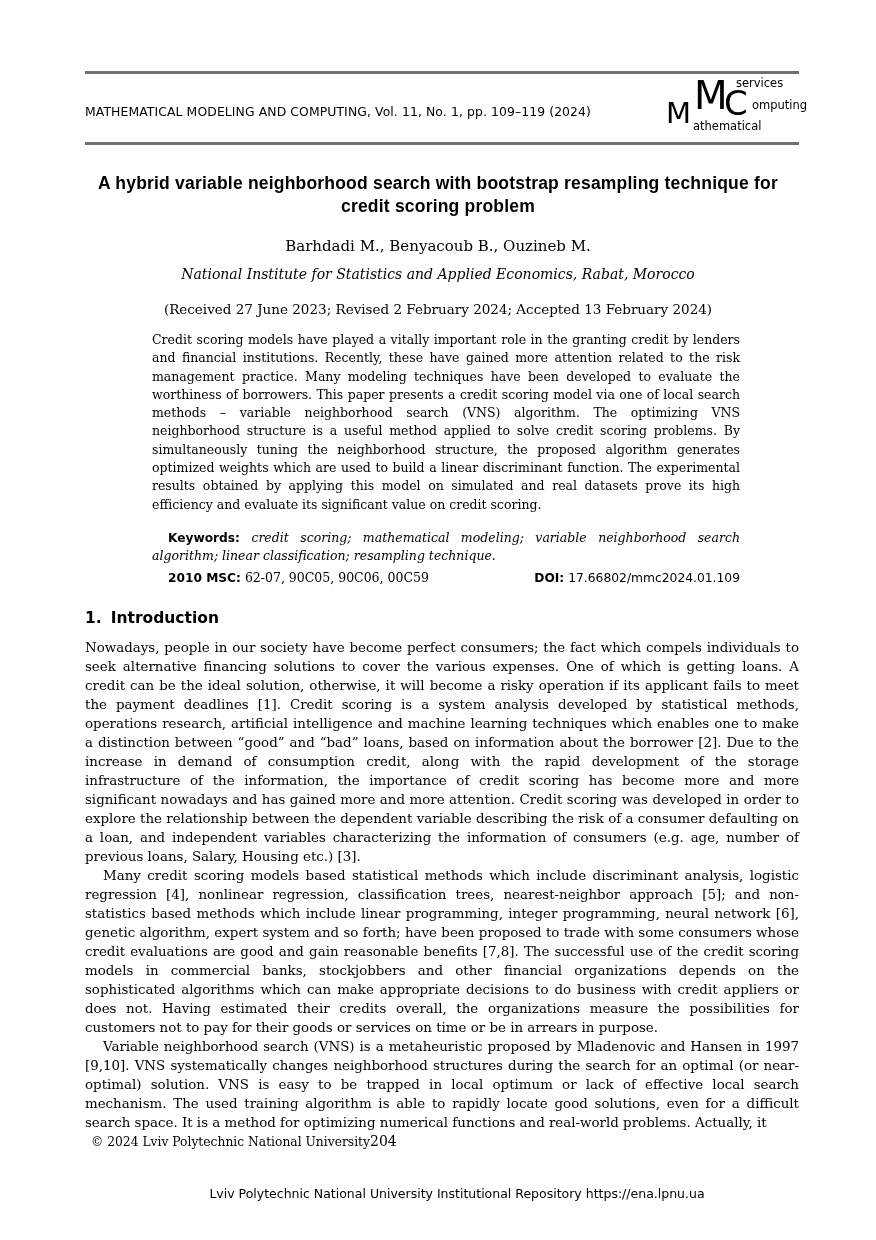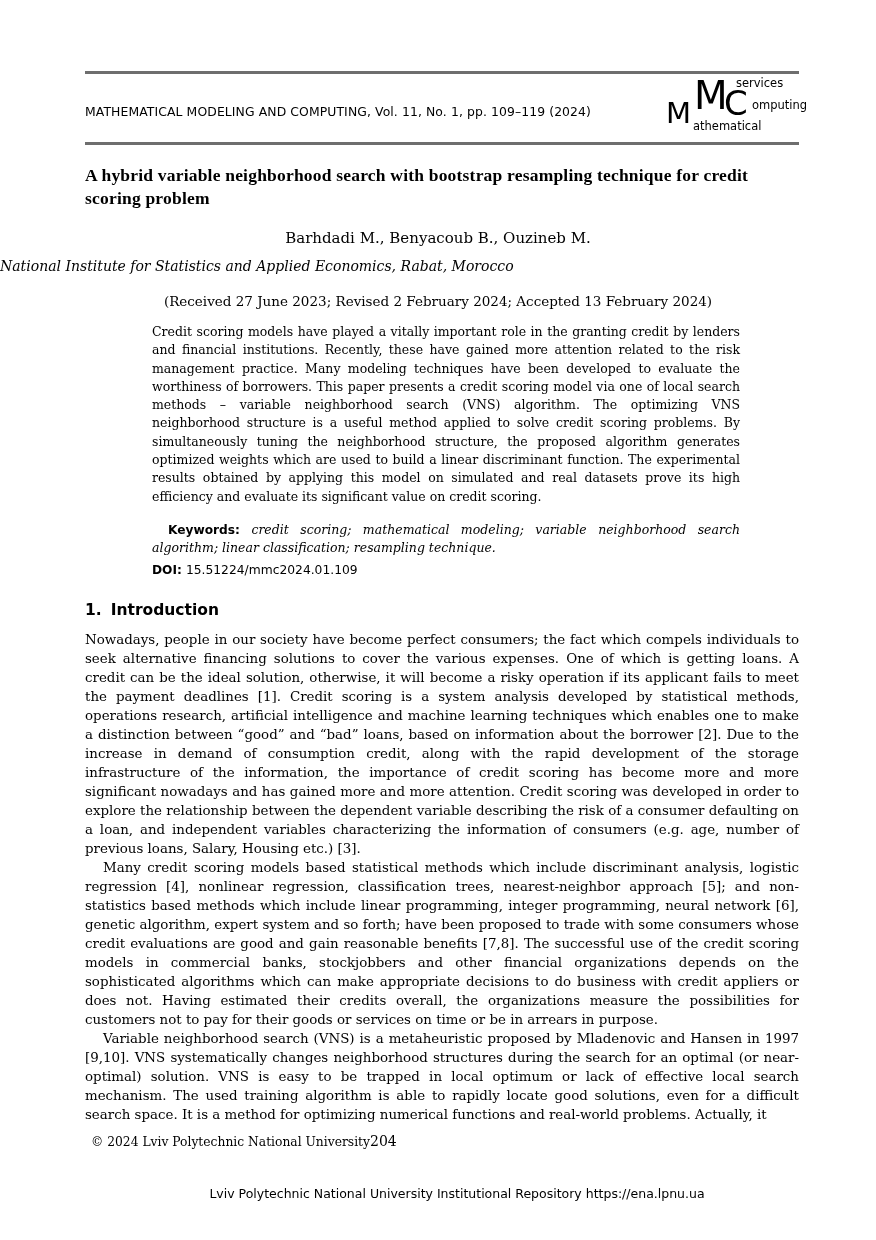--- a/index.html
+++ b/index.html
@@ -38,8 +38,9 @@
   .logo .w-athematical{left:27px;top:45px;}
   
   .title{
-    margin:4px auto;width:706px;
-    font-family:Liberation Serif, serif;
+    margin:12px auto;width:706px;
+    text-align:center;
+    font-family:Liberation Sans, sans-serif;
     font-weight:bold;font-size:17.5px;line-height:23px;letter-spacing:.2px;
   }
   .authors{margin-top:19px;text-align:center;font-size:15px;}

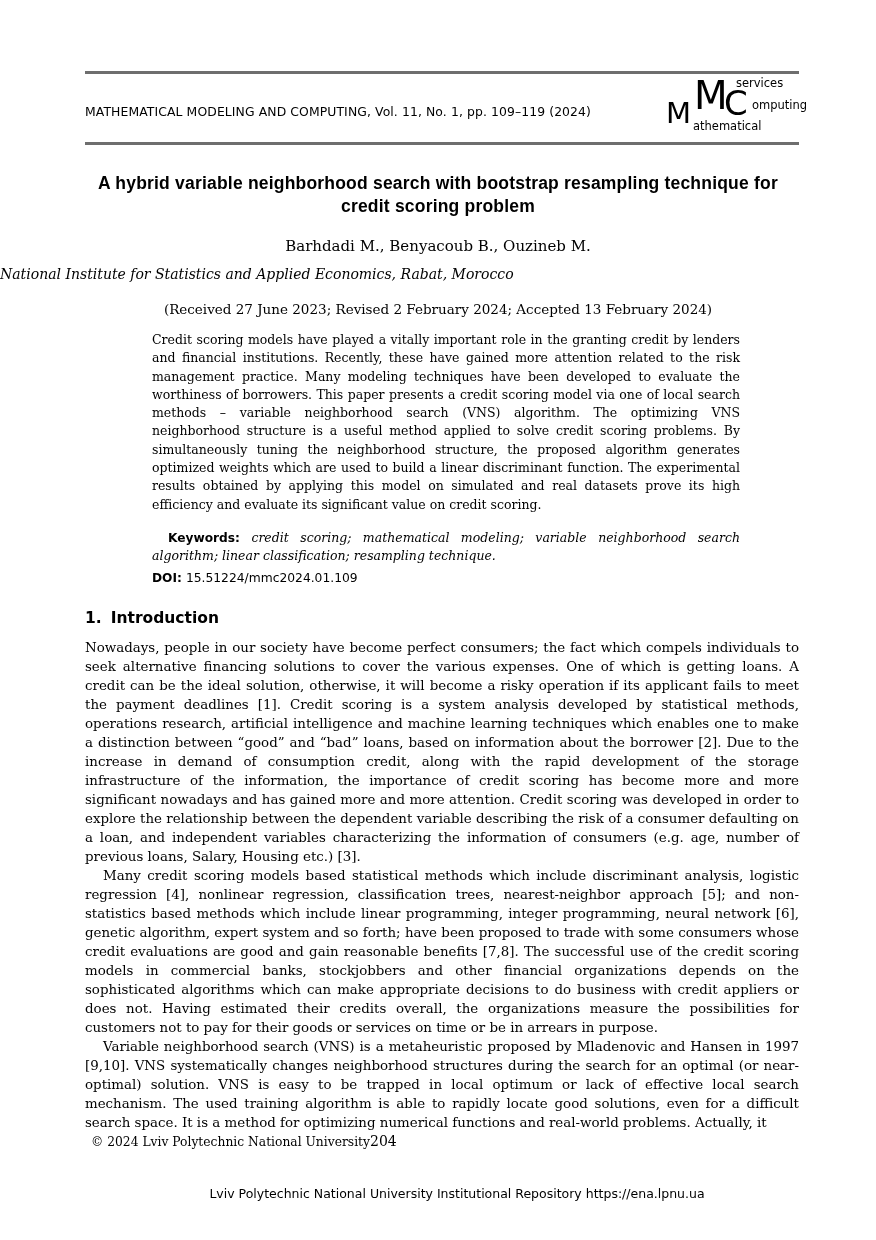--- a/index.html
+++ b/index.html
@@ -44,7 +44,7 @@
     font-weight:bold;font-size:17.5px;line-height:23px;letter-spacing:.2px;
   }
   .authors{margin-top:19px;text-align:center;font-size:15px;}
-  .affiliation{margin-top:11px;text-align:left;font-style:italic;font-size:14px;}
+  .affiliation{margin-top:11px;text-align:center;font-style:italic;font-size:14px;}
   .received{margin-top:19px;text-align:center;font-size:13.5px;}
   
   .abstract{

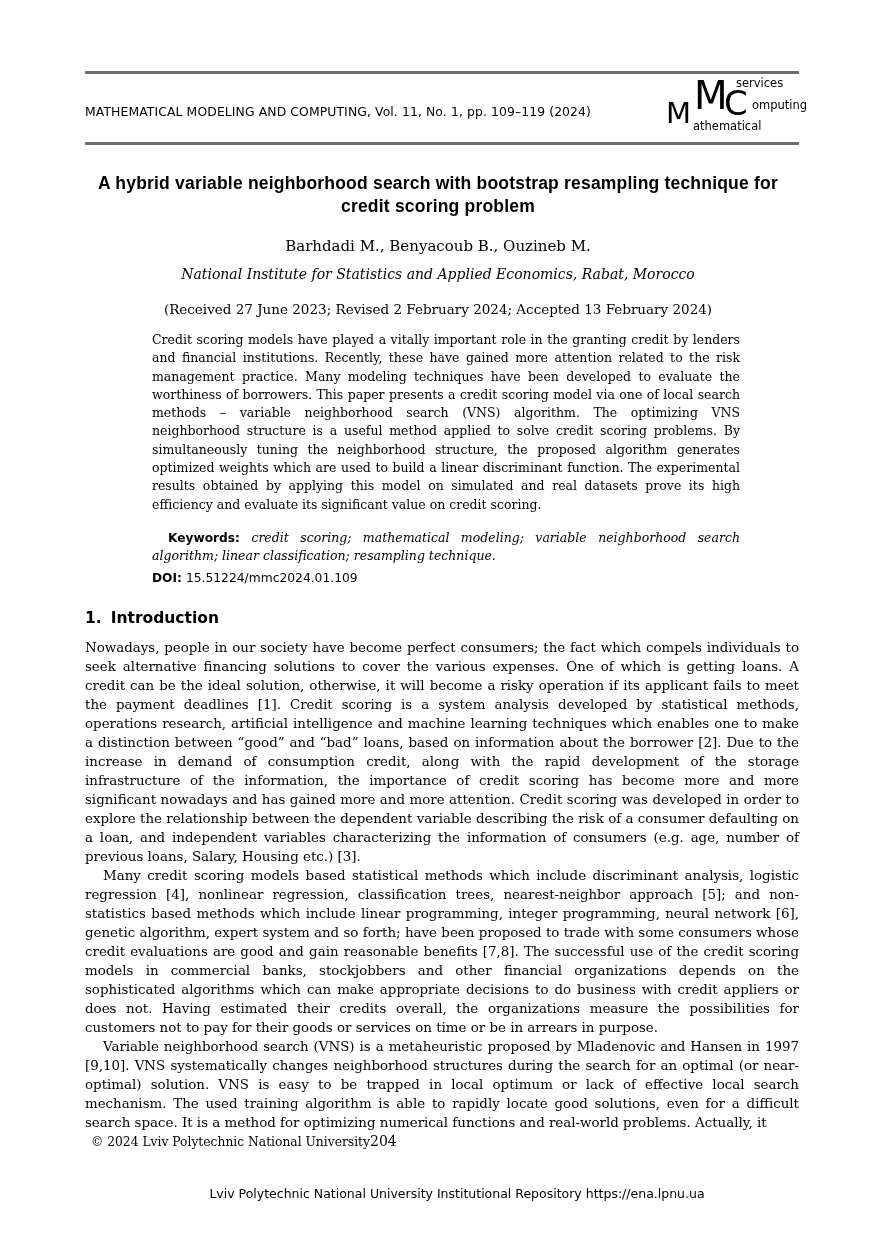--- a/index.html
+++ b/index.html
@@ -126,6 +126,7 @@
   <p class="keywords"><span class="kw-label">Keywords:</span> <span class="kw-text">credit scoring; mathematical modeling; variable neighborhood search algorithm; linear classification; resampling technique.</span></p>
 
   <div class="msc-row">
+    <span class="msc-left"><span class="meta-label">2010 MSC:</span> <span>62-07, 90C05, 90C06, 00C59</span></span>
     <span><span class="meta-label">DOI:</span> <span class="doi-val">15.51224/mmc2024.01.109</span></span>
   </div>
 

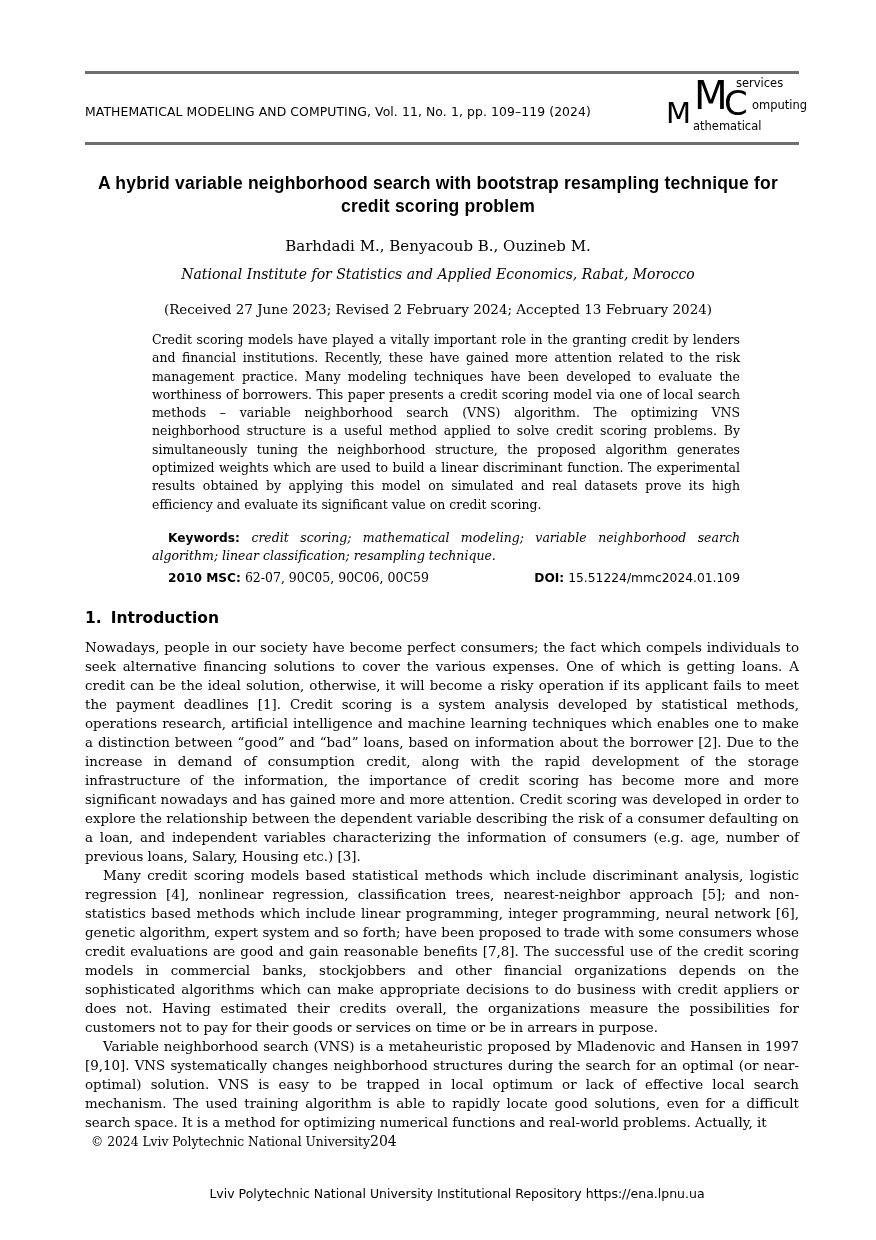--- a/index.html
+++ b/index.html
@@ -127,7 +127,7 @@
 
   <div class="msc-row">
     <span class="msc-left"><span class="meta-label">2010 MSC:</span> <span>62-07, 90C05, 90C06, 00C59</span></span>
-    <span><span class="meta-label">DOI:</span> <span class="doi-val">15.51224/mmc2024.01.109</span></span>
+    <span><span class="meta-label">DOI:</span> <span class="doi-val">17.66802/mmc2024.01.109</span></span>
   </div>
 
   <h2 class="section-heading"><span class="sec-num">1.</span><span>Introduction</span></h2>

